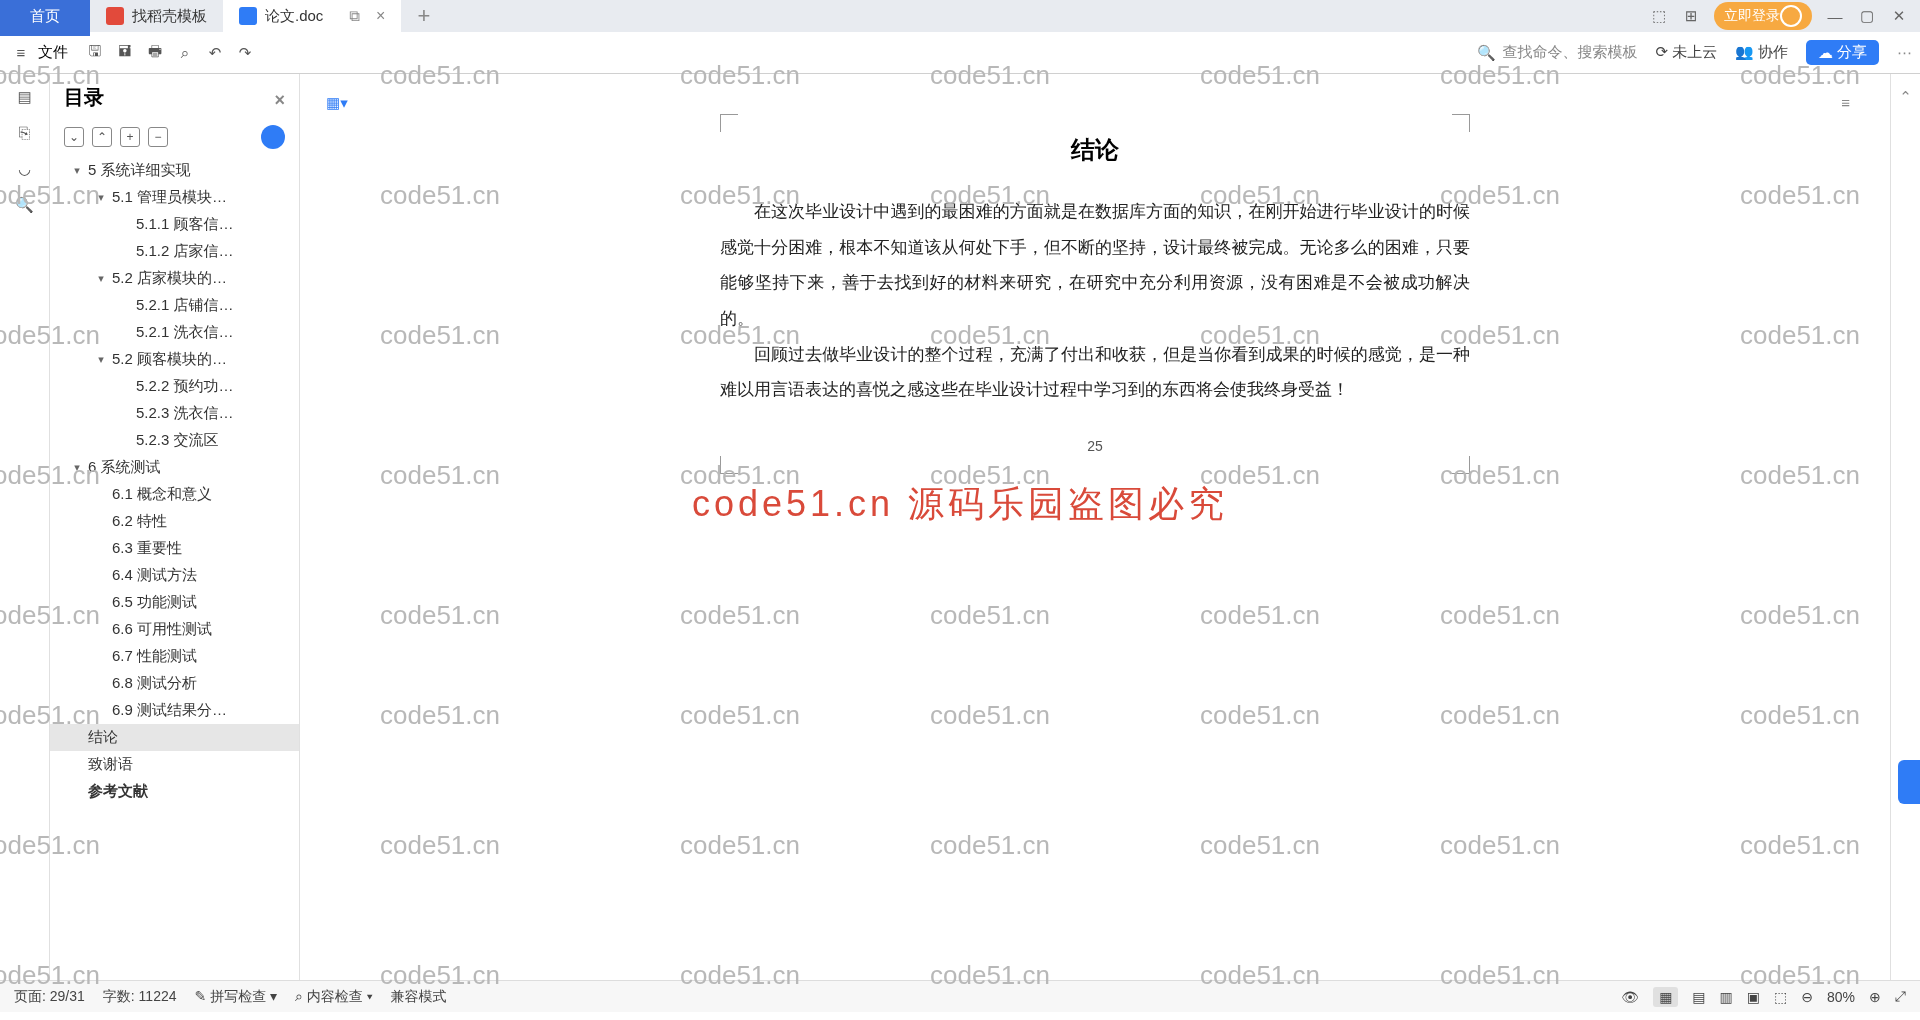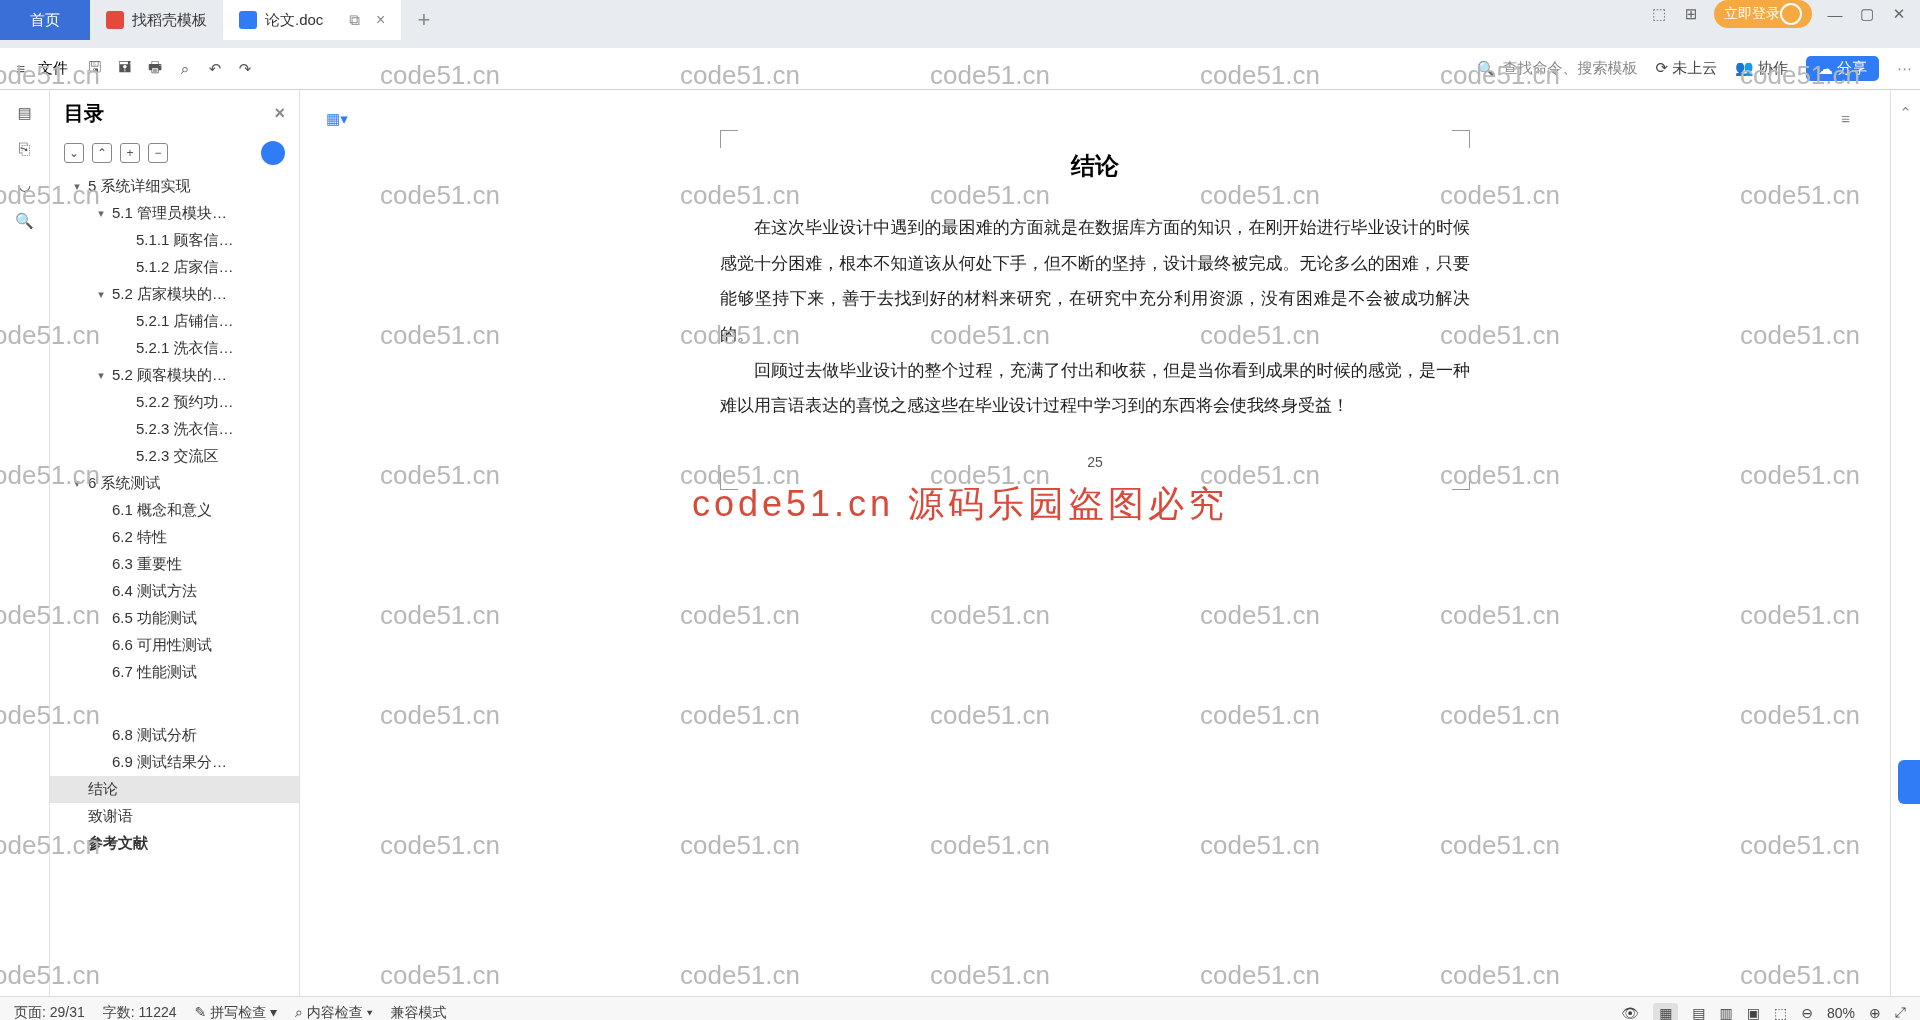--- a/index.html
+++ b/index.html
@@ -4,7 +4,7 @@
 <style>
 *{margin:0;padding:0;box-sizing:border-box;font-family:"Microsoft YaHei",sans-serif}
 body{width:1920px;height:1020px;overflow:hidden;background:#fff;position:relative;font-size:15px}
-.tabbar{height:48px;background:#e8ebf0;display:flex;align-items:flex-start}
+.tabbar{height:32px;background:#e8ebf0;display:flex;align-items:center}
 .tab{height:40px;display:flex;align-items:center;padding:0 16px;gap:8px;font-size:15px;color:#333}
 .tab.home{background:#3a6fd8;color:#fff;width:90px;justify-content:center}
 .tab.active{background:#fff}

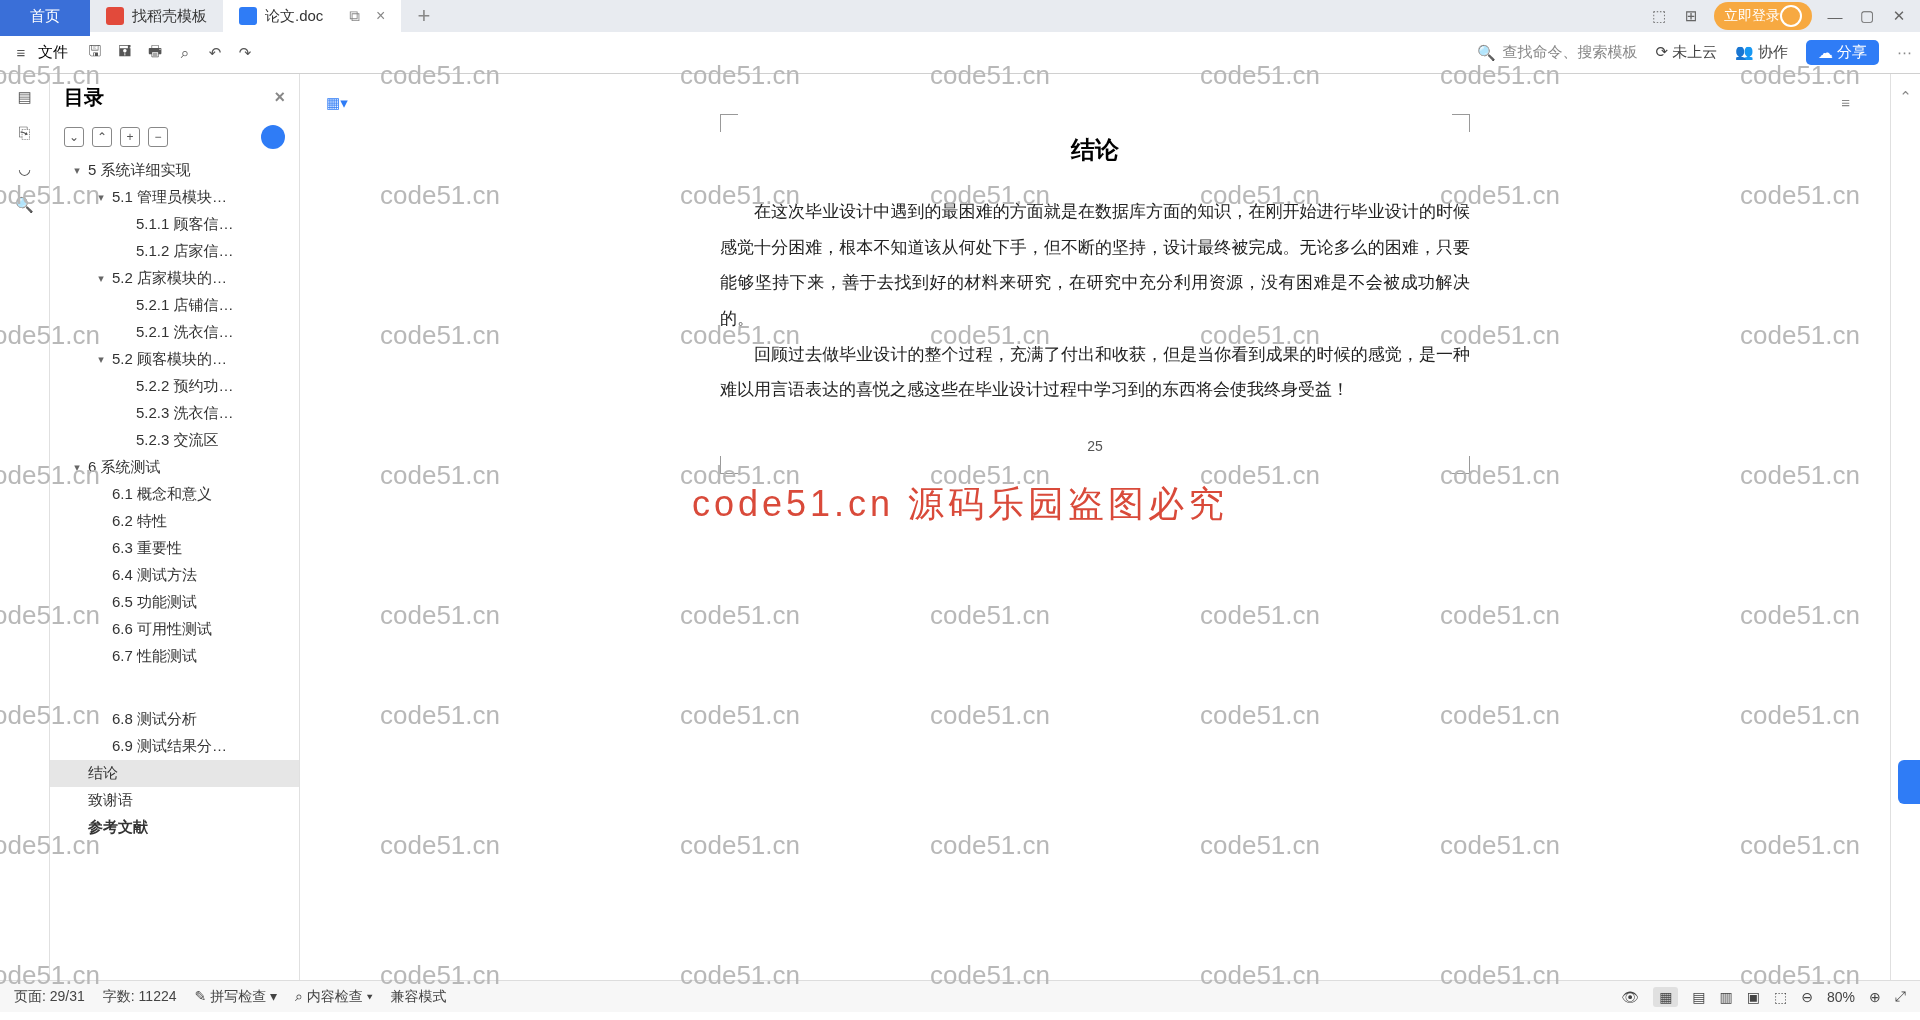--- a/index.html
+++ b/index.html
@@ -25,7 +25,7 @@
 .main{display:flex;height:calc(100% - 40px - 42px - 32px)}
 .leftrail{width:50px;border-right:1px solid #e0e0e0;display:flex;flex-direction:column;align-items:center;gap:18px;padding-top:14px;color:#555}
 .sidebar{width:250px;border-right:1px solid #e0e0e0;display:flex;flex-direction:column}
-.sb-head{display:flex;align-items:center;padding:10px 14px;font-size:20px;font-weight:600}
+.sb-head{display:flex;align-items:flex-end;padding:10px 14px;font-size:20px;font-weight:600}
 .sb-head .x{margin-left:auto;color:#888;font-size:18px}
 .sb-tools{display:flex;gap:8px;padding:4px 14px 8px;color:#555;align-items:center}
 .sb-tools .sq{width:20px;height:20px;border:1px solid #888;border-radius:3px;display:flex;align-items:center;justify-content:center;font-size:12px}

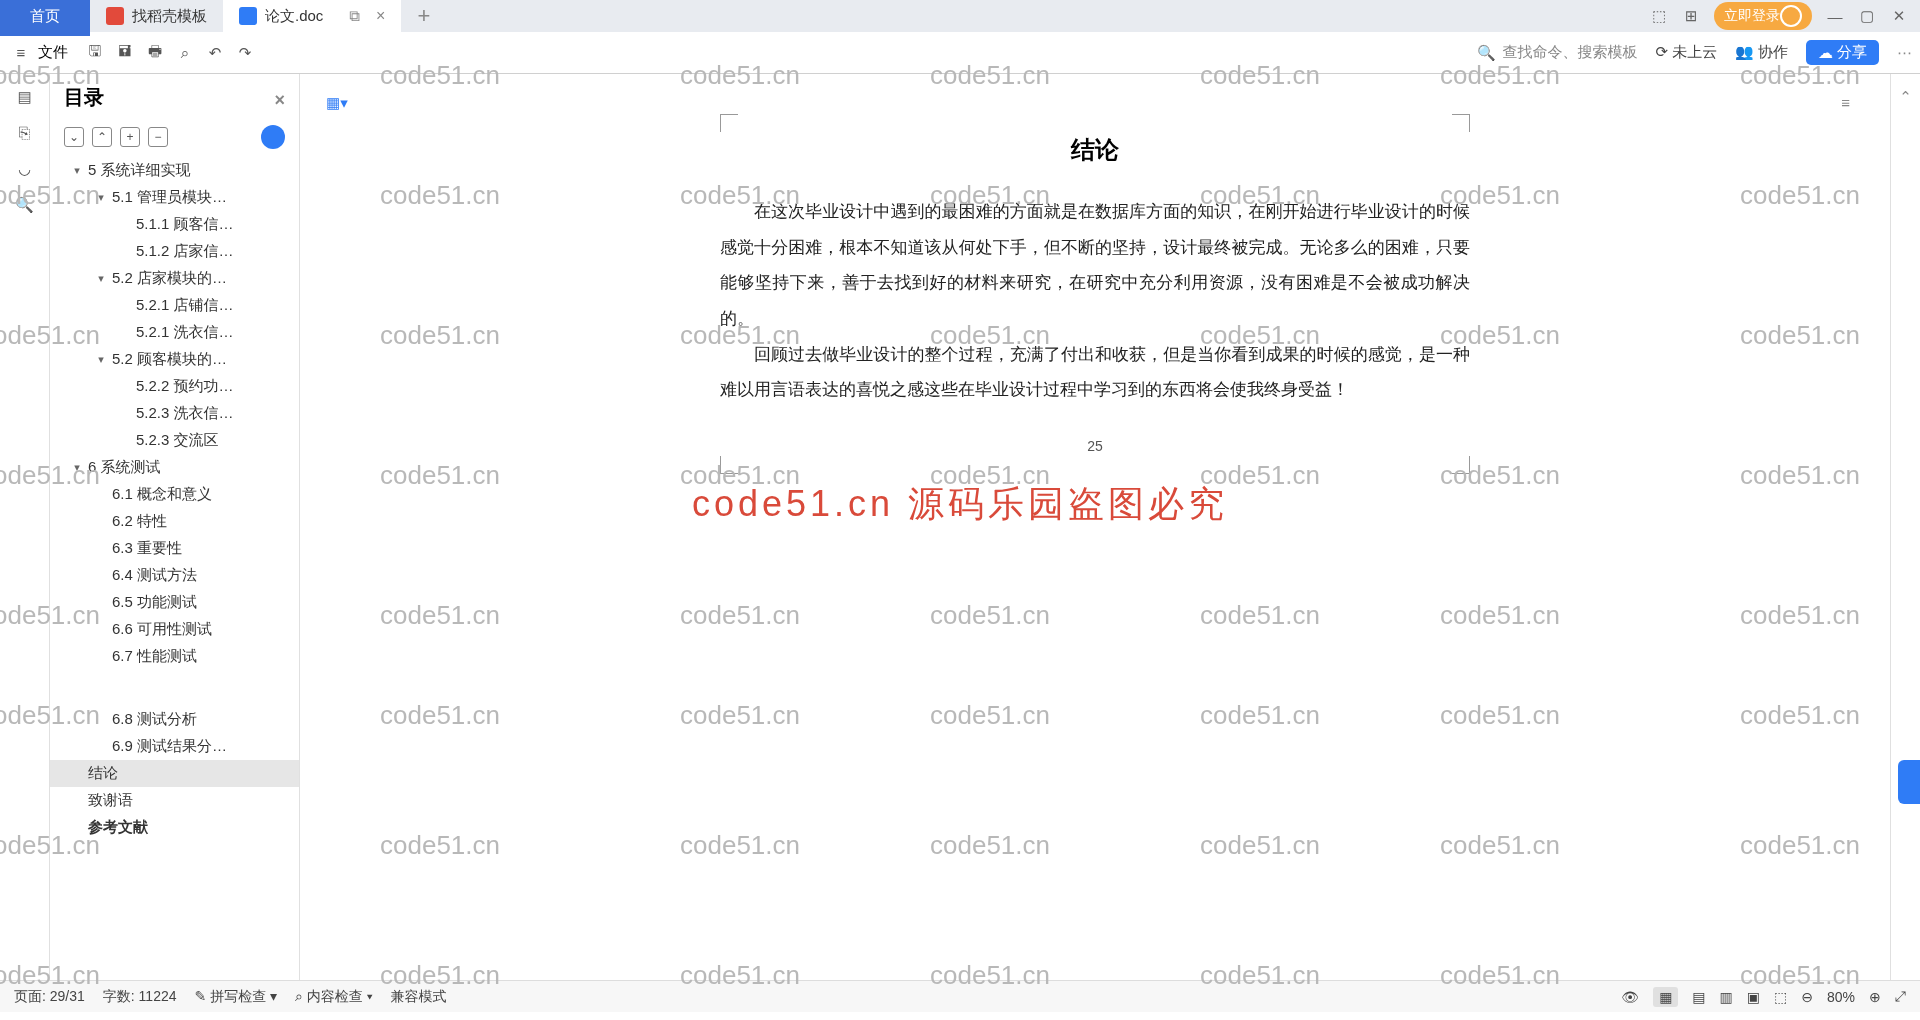--- a/index.html
+++ b/index.html
@@ -192,7 +192,7 @@
           <span class="chev"></span>
           <span>6.7 性能测试</span>
         </div>
-        <div class="row" style="padding-left: 44px; margin-top: 36px;">
+        <div class="row" style="padding-left: 44px;">
           <span class="chev"></span>
           <span>6.8 测试分析</span>
         </div>

